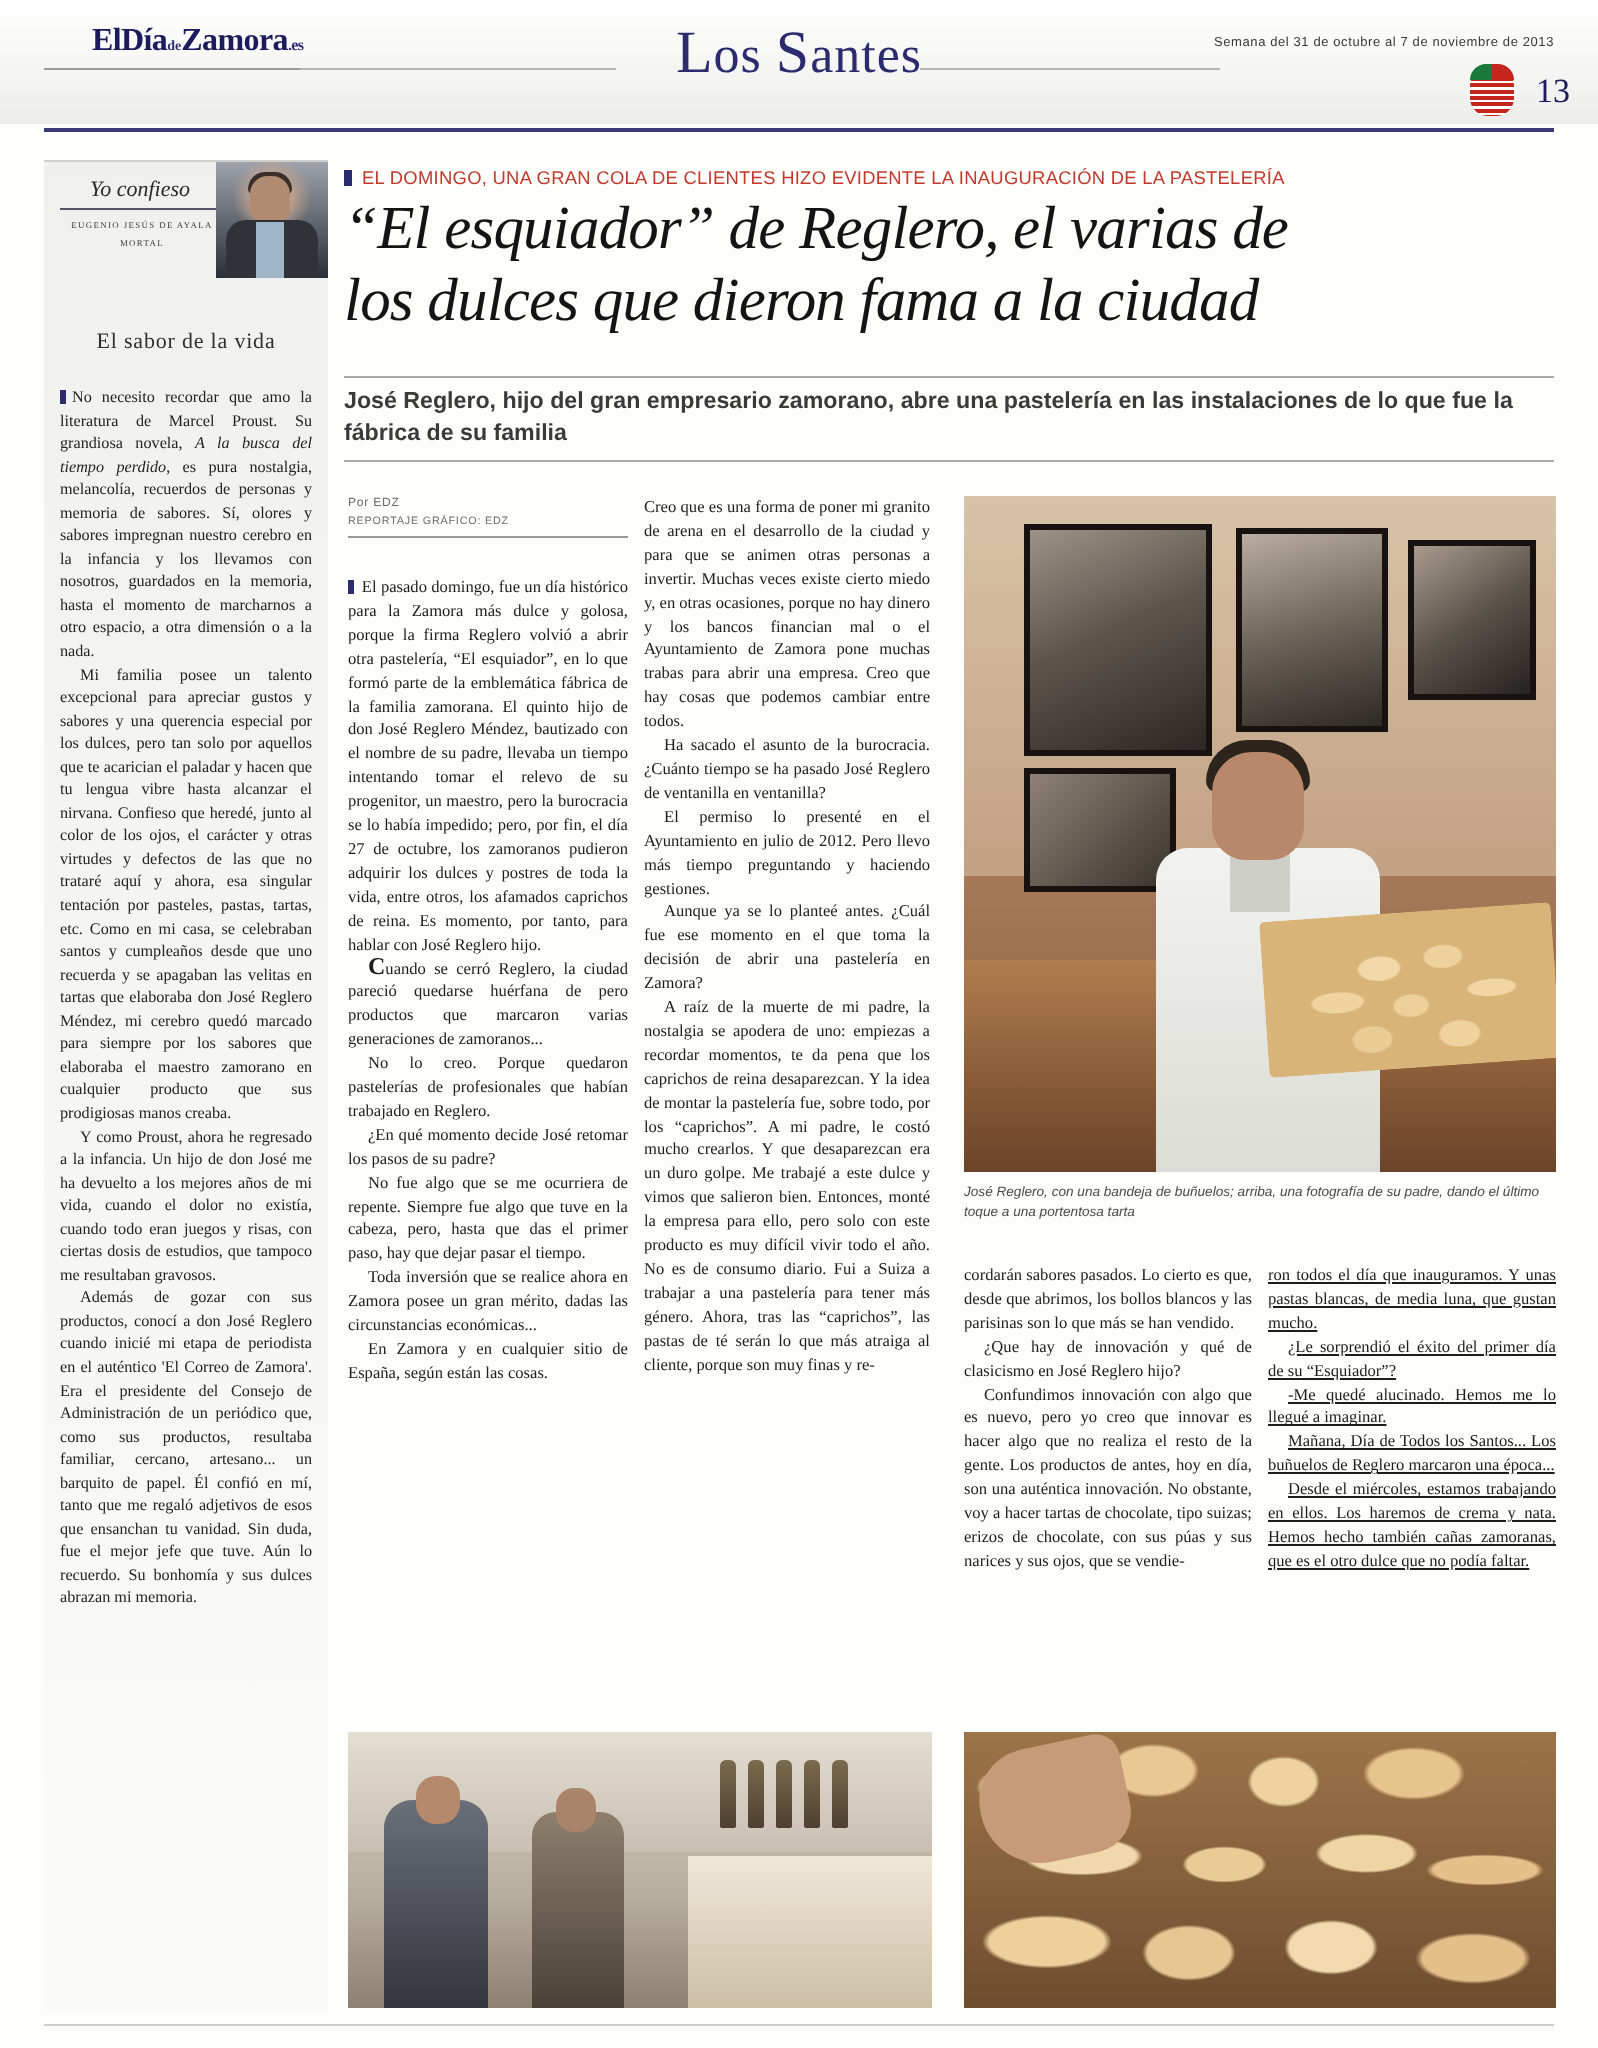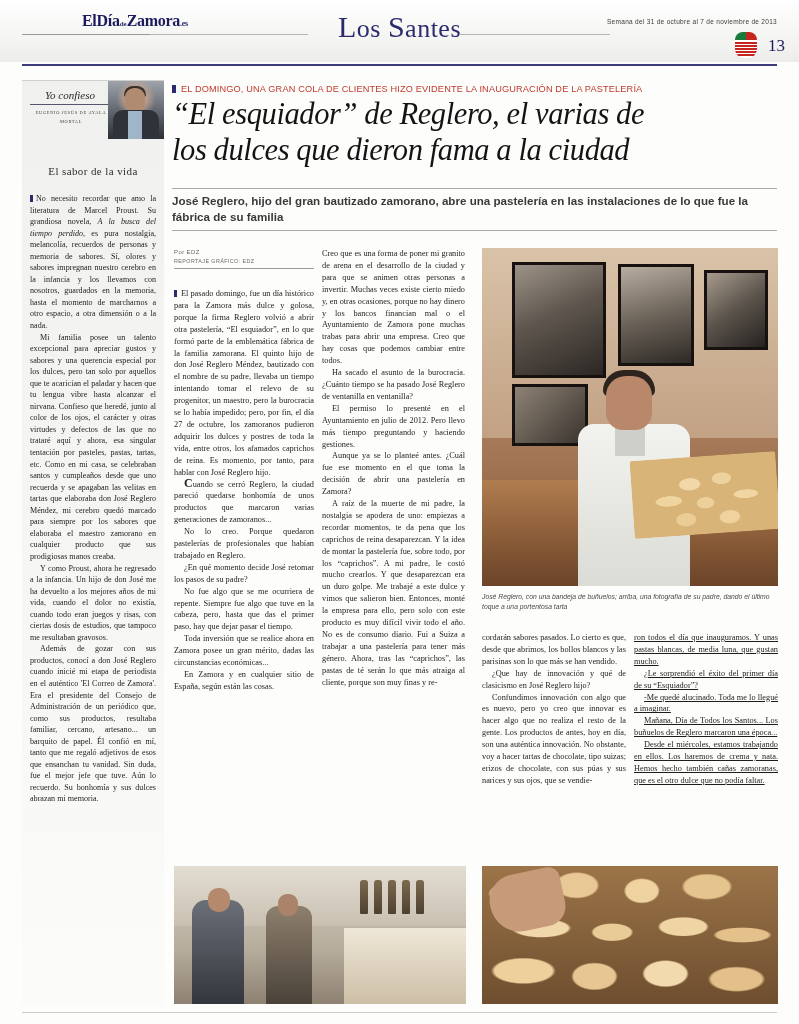--- a/index.html
+++ b/index.html
@@ -36,7 +36,6 @@
     color: #2b2b6e;
     letter-spacing: -0.3px;
     white-space: nowrap;
-    margin-left: 36px;
   }
   .brand .dia { color: #1b1b5e; }
   .brand .sub {

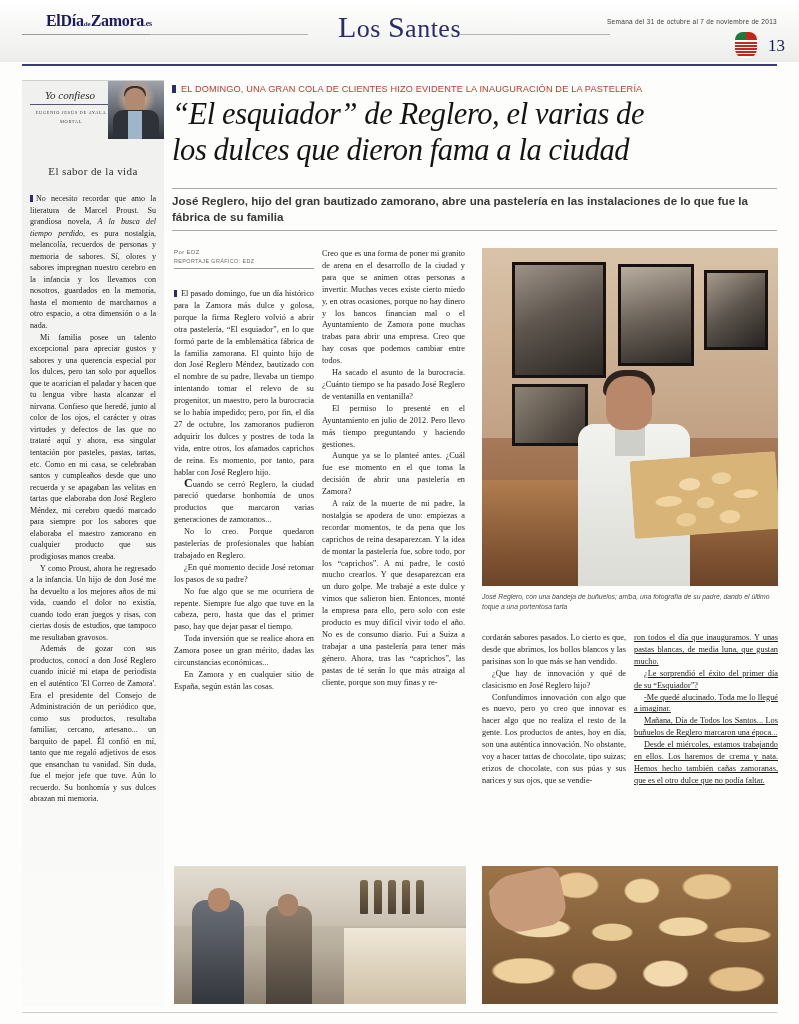--- a/index.html
+++ b/index.html
@@ -512,7 +512,7 @@
     <div>los dulces que dieron fama a la ciudad</div>
   </div>
   <div class="subhead-wrap">
-    <div class="subhead">José Reglero, hijo del gran bautizado zamorano, abre una pastelería en las instalaciones de lo que fue la fábrica de su familia</div>
+    <div class="subhead">José Reglero, hijo del gran empresario zamorano, abre una pastelería en las instalaciones de lo que fue la fábrica de su familia</div>
   </div>
 
   <div class="credits">

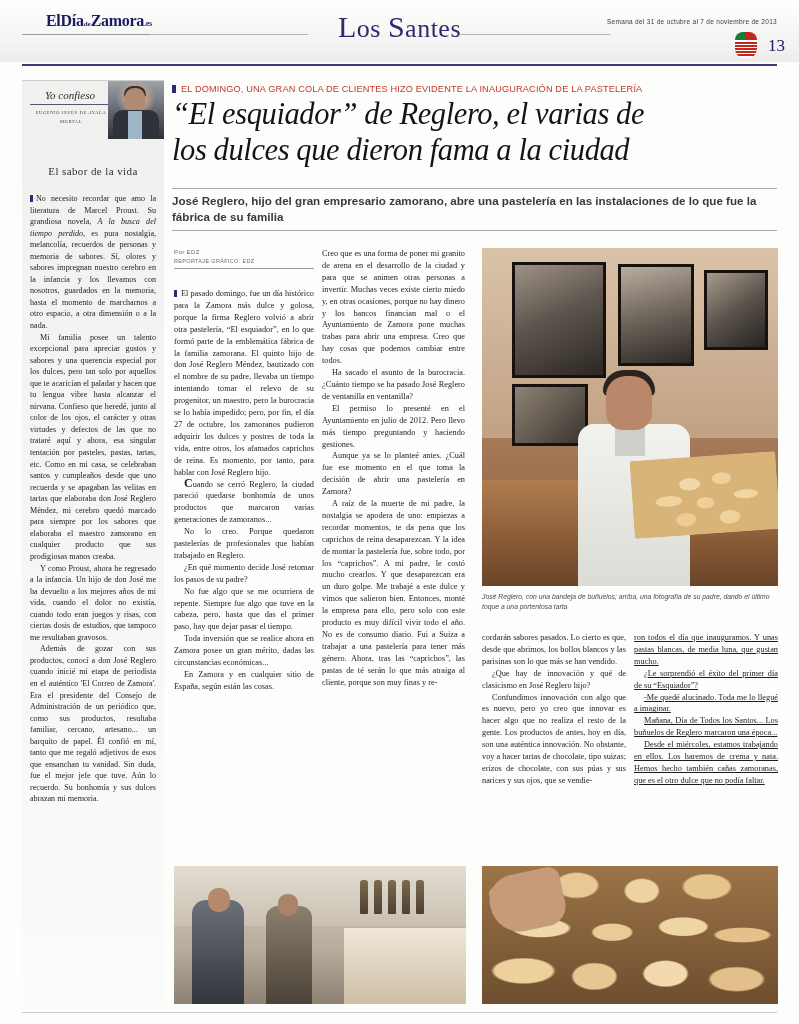--- a/index.html
+++ b/index.html
@@ -522,7 +522,7 @@
 
   <div class="col" id="col1">
     <p class="noindent"><span class="dropcap-sq"></span><span>El pasado domingo, fue un día histórico para la Zamora más dulce y golosa, porque la firma Reglero volvió a abrir otra pastelería, “El esquiador”, en lo que formó parte de la emblemática fábrica de la familia zamorana. El quinto hijo de don José Reglero Méndez, bautizado con el nombre de su padre, llevaba un tiempo intentando tomar el relevo de su progenitor, un maestro, pero la burocracia se lo había impedido; pero, por fin, el día 27 de octubre, los zamoranos pudieron adquirir los dulces y postres de toda la vida, entre otros, los afamados caprichos de reina. Es momento, por tanto, para hablar con José Reglero hijo.</span></p>
-    <p><span class="bigcap">C</span><span>uando se cerró Reglero, la ciudad pareció quedarse bonhomía de unos productos que marcaron varias generaciones de zamoranos...</span></p>
+    <p><span class="bigcap">C</span><span>uando se cerró Reglero, la ciudad pareció quedarse huérfana de pero productos que marcaron varias generaciones de zamoranos...</span></p>
     <p>No lo creo. Porque quedaron pastelerías de profesionales que habían trabajado en Reglero.</p>
     <p>¿En qué momento decide José retomar los pasos de su padre?</p>
     <p>No fue algo que se me ocurriera de repente. Siempre fue algo que tuve en la cabeza, pero, hasta que das el primer paso, hay que dejar pasar el tiempo.</p>

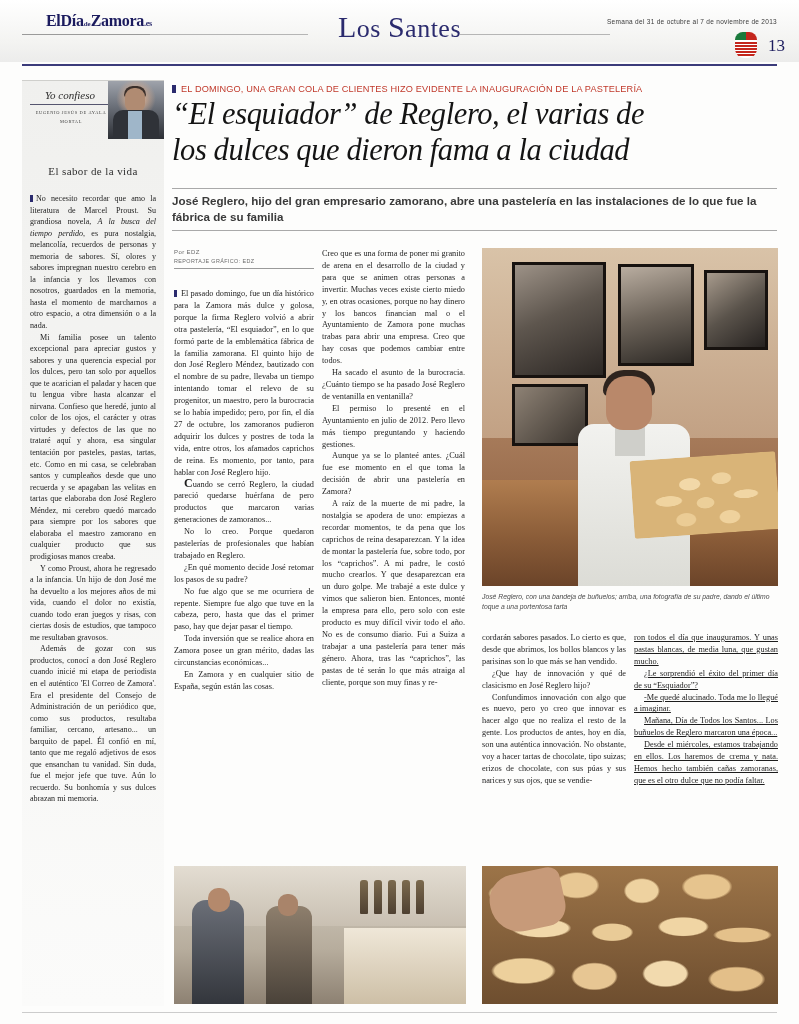--- a/index.html
+++ b/index.html
@@ -562,7 +562,7 @@
   <div class="col" id="col4">
     <p class="noindent">ron todos el día que inauguramos. Y unas pastas blancas, de media luna, que gustan mucho.</p>
     <p>¿Le sorprendió el éxito del primer día de su “Esquiador”?</p>
-    <p>-Me quedé alucinado. Toda me lo llegué a imaginar.</p>
+    <p>-Me quedé alucinado. Hemos me lo llegué a imaginar.</p>
     <p>Mañana, Día de Todos los Santos... Los buñuelos de Reglero marcaron una época...</p>
     <p>Desde el miércoles, estamos trabajando en ellos. Los haremos de crema y nata. Hemos hecho también cañas zamoranas, que es el otro dulce que no podía faltar.</p>
   </div>

